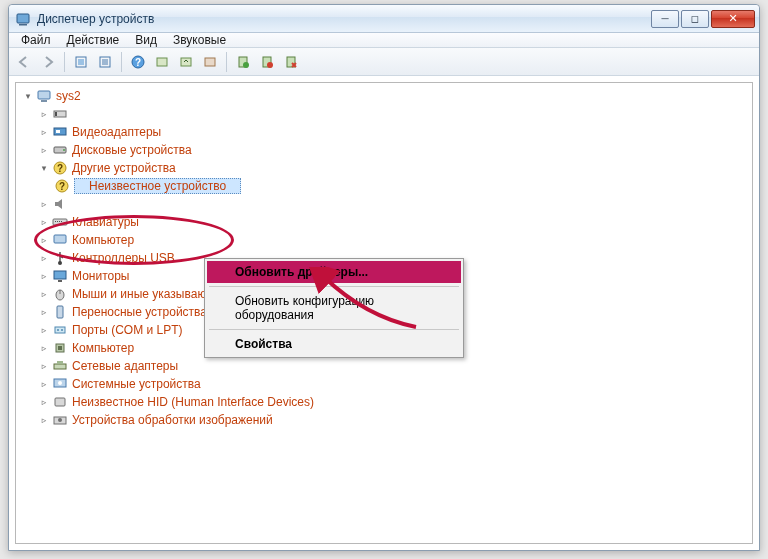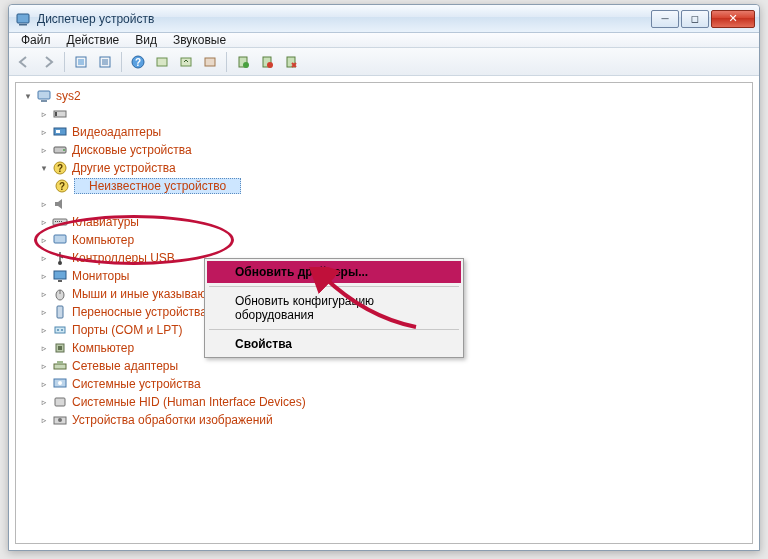--- a/index.html
+++ b/index.html
@@ -436,7 +436,7 @@
               <rect x="3" y="4" width="10" height="8" rx="1" fill="#d8d8d8" stroke="#707070"></rect>
             </svg>
           </span>
-        <span class="tlabel">Системные HID (Human Interface Devices)</span>
+        <span class="tlabel">Неизвестное HID (Human Interface Devices)</span>
       </div>
 
       <div class="node indent1">

